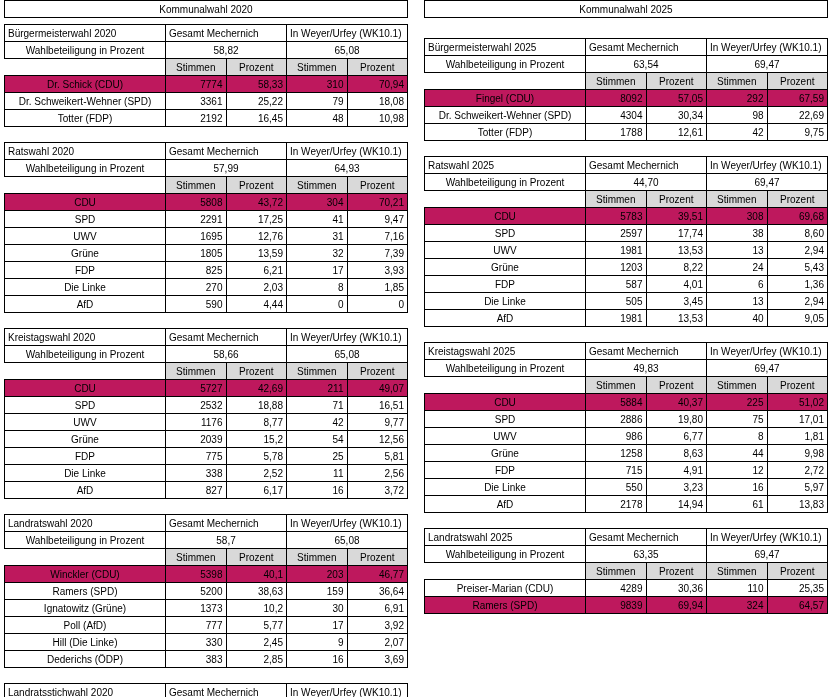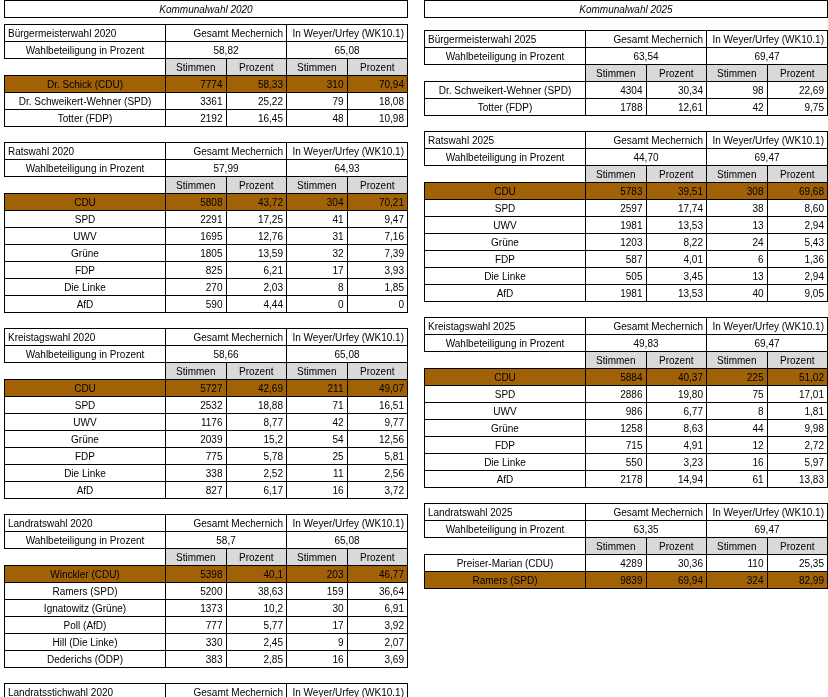--- a/index.html
+++ b/index.html
@@ -46,7 +46,6 @@
     text-align:center;
     font-size:11px;
     height:16px;
-    font-style:italic;
   }
   .blocktitle{
     font-weight:bold;

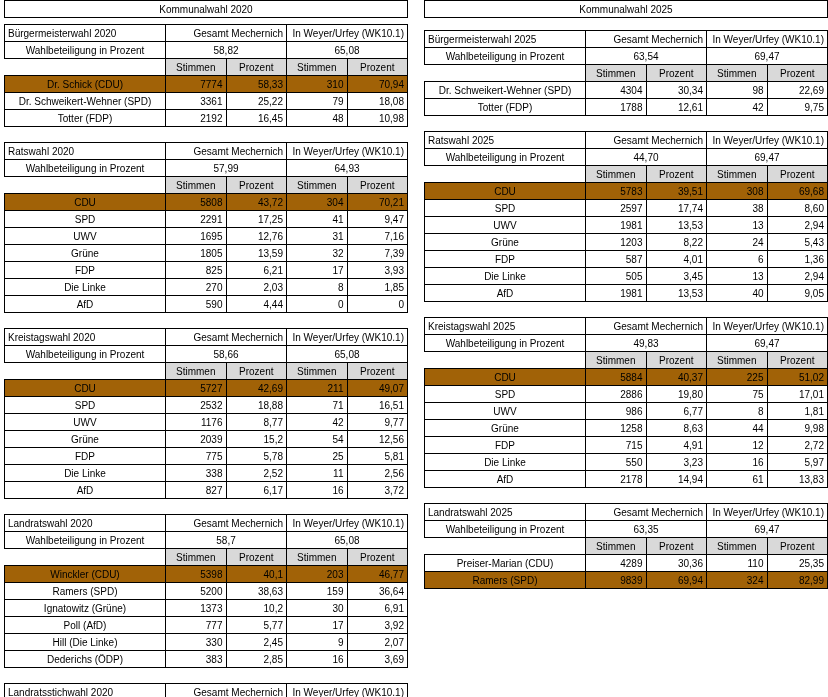--- a/index.html
+++ b/index.html
@@ -338,7 +338,7 @@
       </table>
     </div>
   <div class="col col-right" id="col-right">
-      <table class="block" style="margin-bottom: 12px; border-radius: 8px;">
+      <table class="block" style="margin-bottom: 20px; border-radius: 8px;">
         <tbody>
           <tr>
             <td class="title" colspan="5">Kommunalwahl 2025</td>

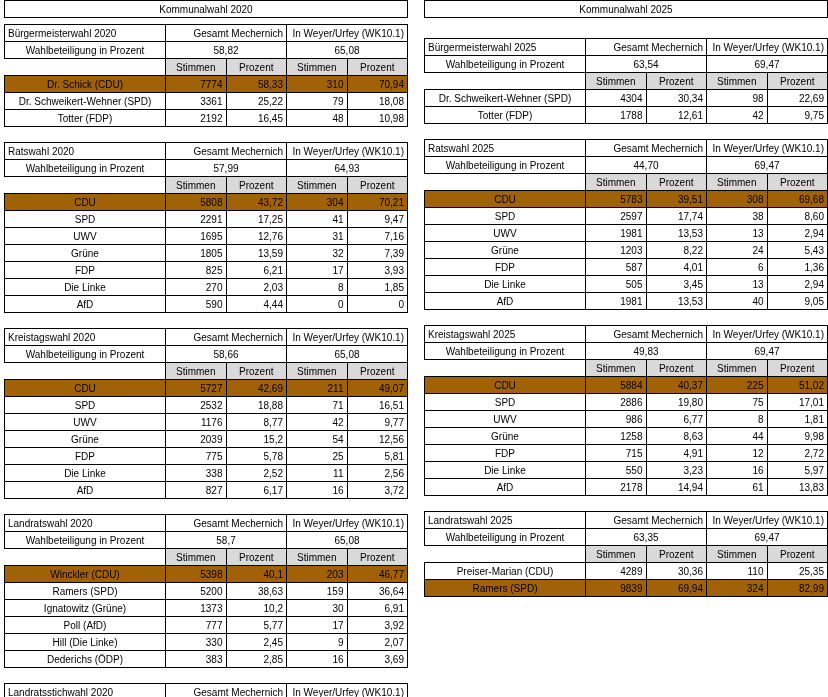--- a/index.html
+++ b/index.html
@@ -53,7 +53,7 @@
   }
   .grp{
     font-weight:bold;
-    text-align:right;
+    text-align:left;
   }
   .subhdr{
     background:#d9d9d9;

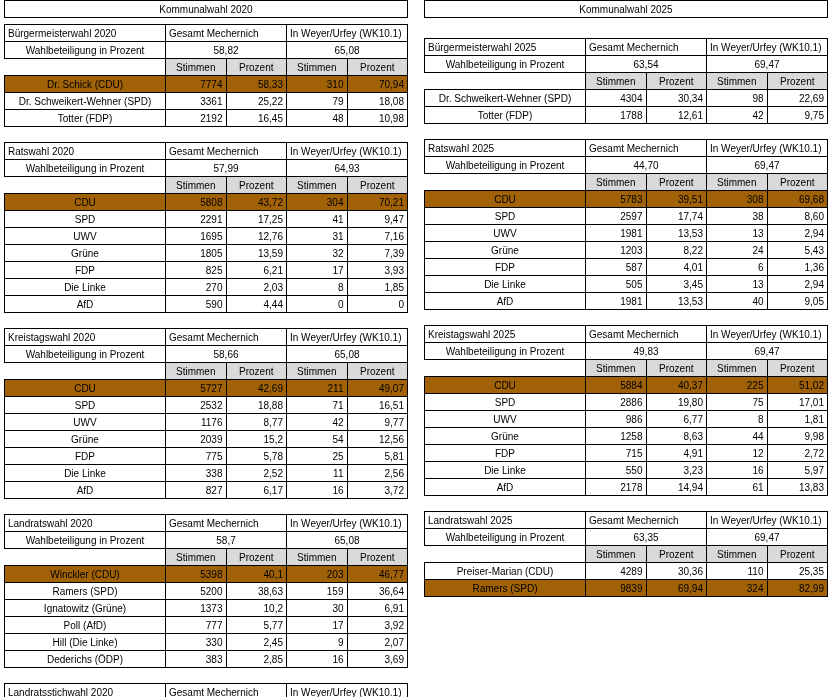--- a/index.html
+++ b/index.html
@@ -62,7 +62,7 @@
   .lbl{text-align:center;}
   .num{text-align:right;}
   .ctr{text-align:center;}
-  .winner{background:#a16207;}
+  .winner{background:#be185d;}
   .hidden-cell{border:none !important;background:transparent;}
 </style>
 </head>

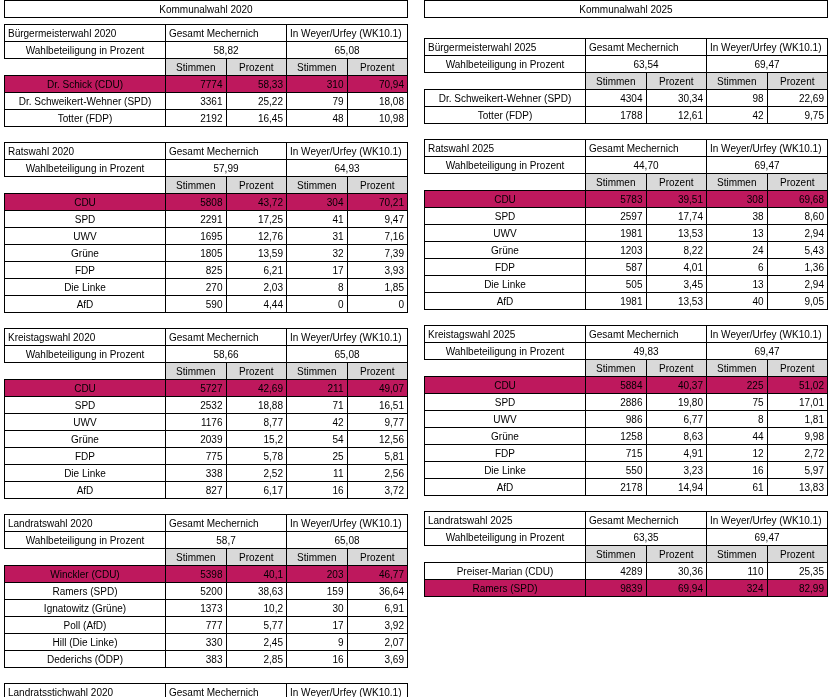--- a/index.html
+++ b/index.html
@@ -365,6 +365,13 @@
             <td class="c4 subhdr">Prozent</td>
           </tr>
           <tr>
+            <td class="c0 lbl winner">Fingel (CDU)</td>
+            <td class="c1 num winner">8092</td>
+            <td class="c2 num winner">57,05</td>
+            <td class="c3 num winner">292</td>
+            <td class="c4 num winner">67,59</td>
+          </tr>
+          <tr>
             <td class="c0 lbl">Dr. Schweikert-Wehner (SPD)</td>
             <td class="c1 num">4304</td>
             <td class="c2 num">30,34</td>

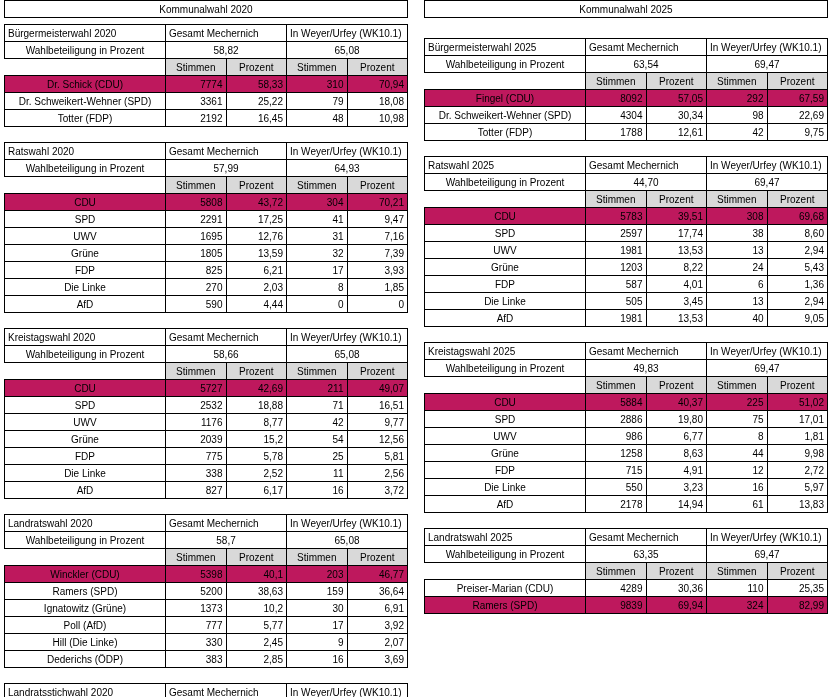--- a/index.html
+++ b/index.html
@@ -558,7 +558,7 @@
             <td class="c1 num winner">9839</td>
             <td class="c2 num winner">69,94</td>
             <td class="c3 num winner">324</td>
-            <td class="c4 num winner">82,99</td>
+            <td class="c4 num winner">64,57</td>
           </tr>
         </tbody>
       </table>

